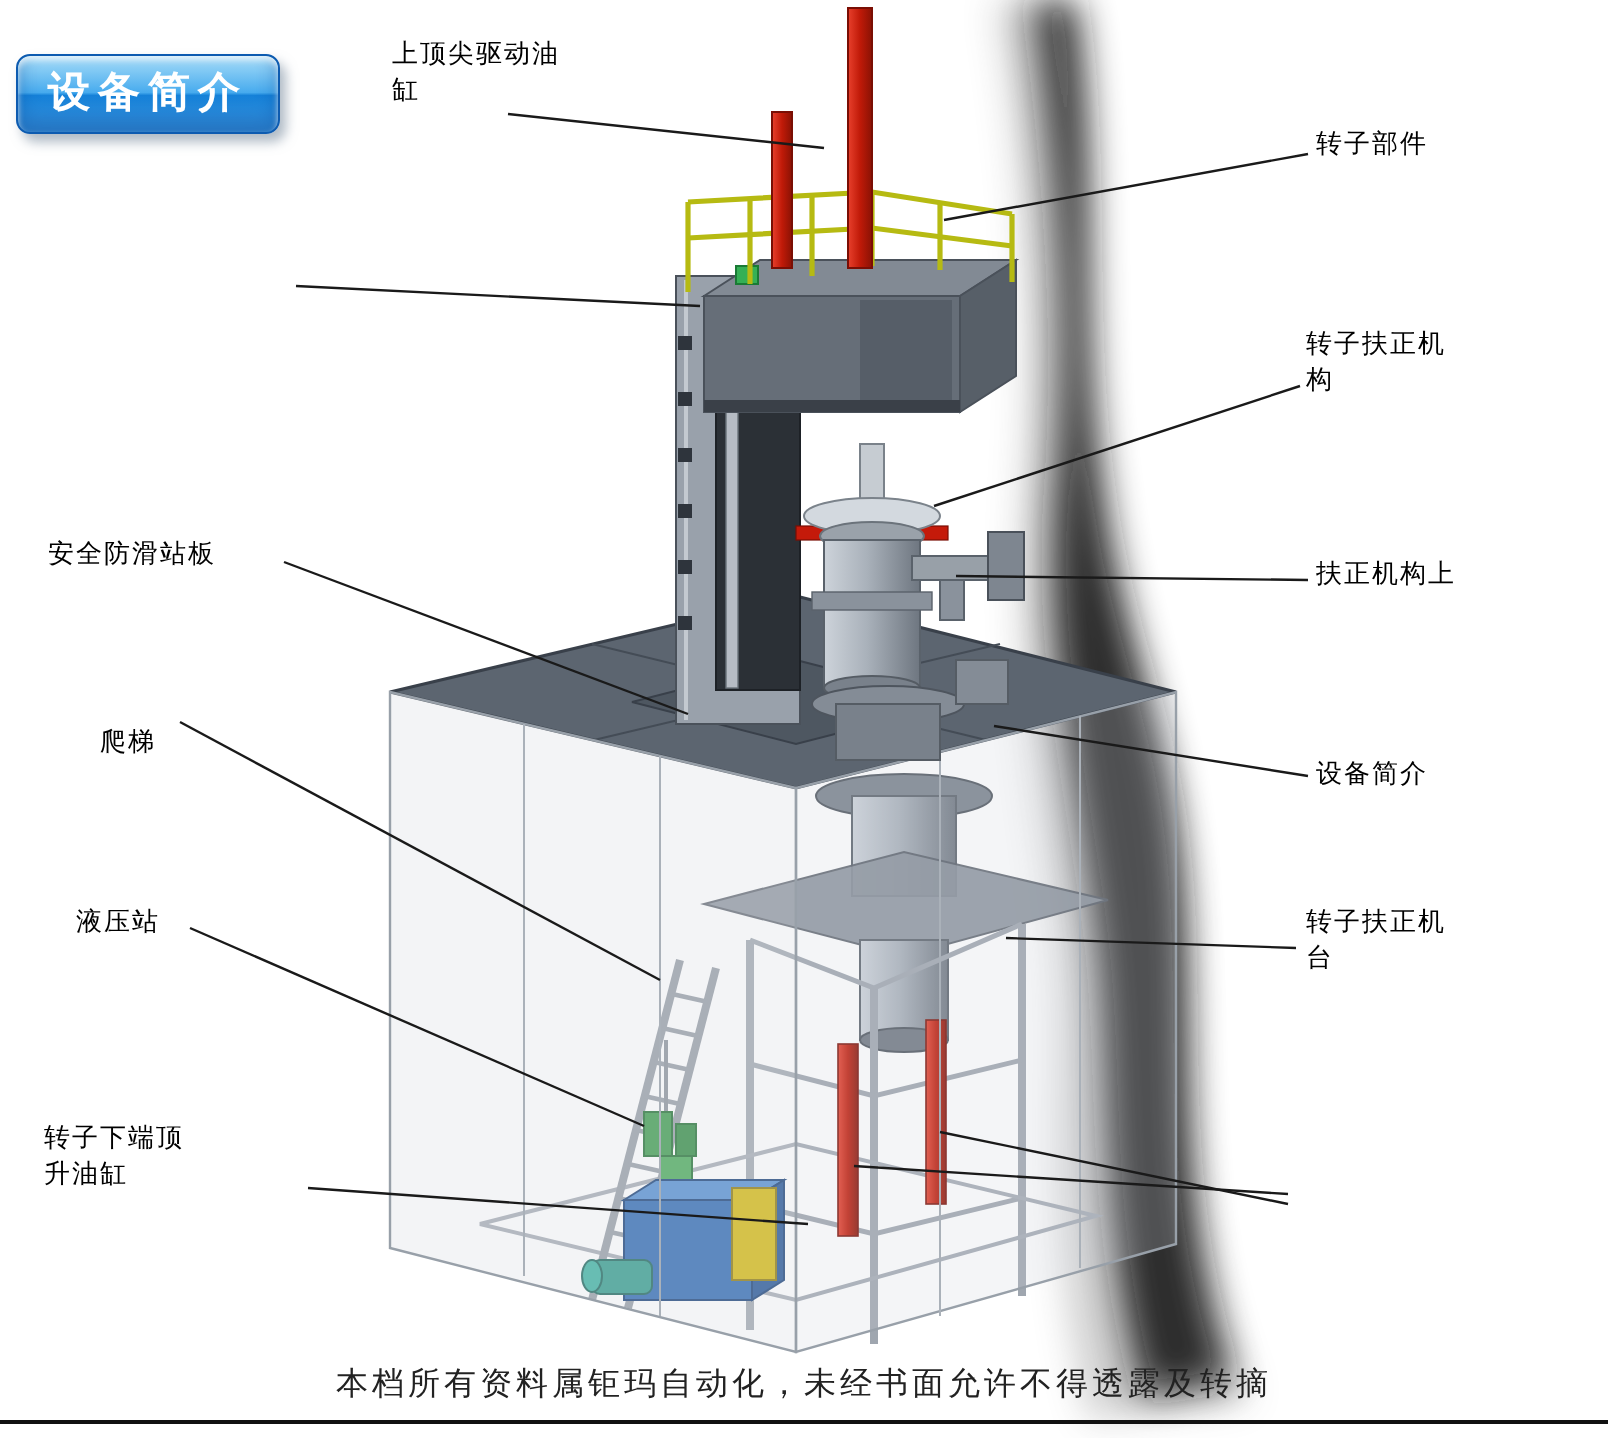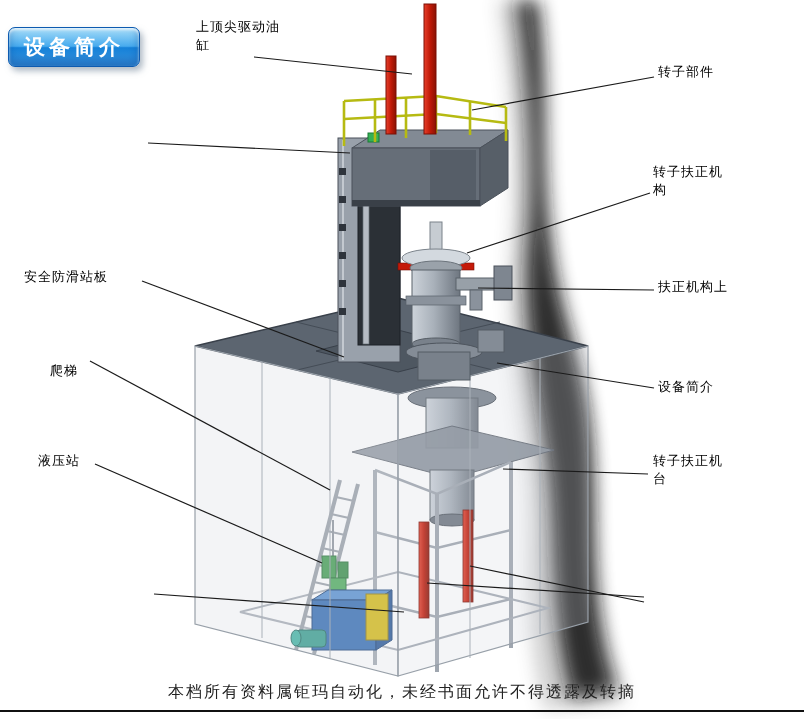--- a/index.html
+++ b/index.html
@@ -207,6 +207,8 @@
   <div class="label" style="left:38px;top:452px">液压站</div>
   <div class="label" style="left:653px;top:452px">转子扶正机
 台</div>
+  <div class="label" style="left:22px;top:560px">转子下端顶
+升油缸</div>
 
   <div class="footer-text">本档所有资料属钜玛自动化，未经书面允许不得透露及转摘</div>
   <div class="bottom-line"></div>

